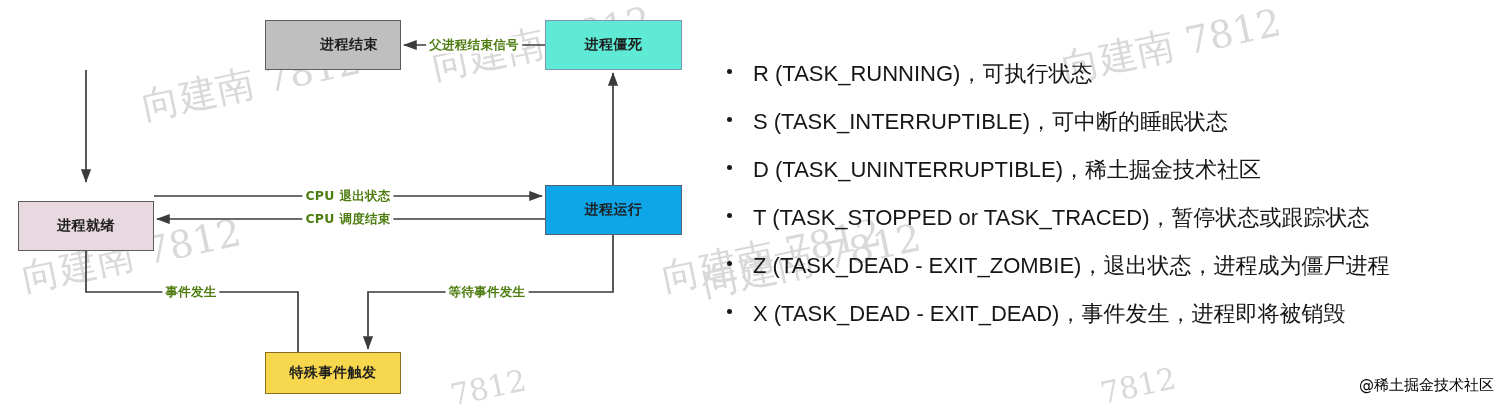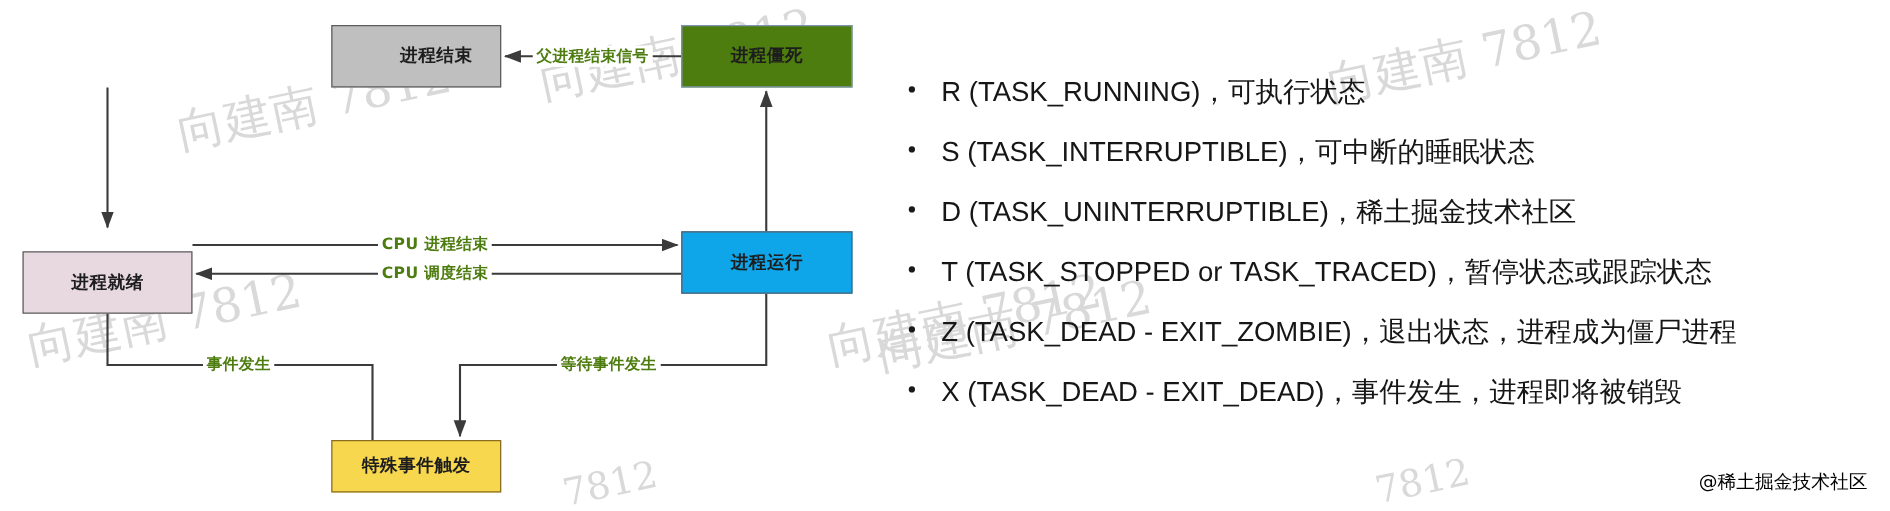--- a/index.html
+++ b/index.html
@@ -51,7 +51,7 @@
 
   #node-create   { left: 18px;  top: 20px;  width: 136px; height: 50px; background: #d8e8d0; }
   #node-end      { left: 265px; top: 20px;  width: 136px; height: 50px; background: #bfbfbf; padding-left: 32px; }
-  #node-zombie   { left: 545px; top: 20px;  width: 137px; height: 50px; background: #4d7c0f; border-color:#7f93b5;}
+  #node-zombie   { left: 545px; top: 20px;  width: 137px; height: 50px; background: #5eead4; border-color:#7f93b5;}
   #node-ready    { left: 18px;  top: 185px; width: 136px; height: 50px; background: #e8d8e0; margin-top: 16px; }
   #node-running  { left: 545px; top: 185px; width: 137px; height: 50px; background: #0ea5e9; border-color:#56606f;}
   #node-special  { left: 265px; top: 352px; width: 136px; height: 42px; background: #f7d74e; border-color: #8a6d1f; }

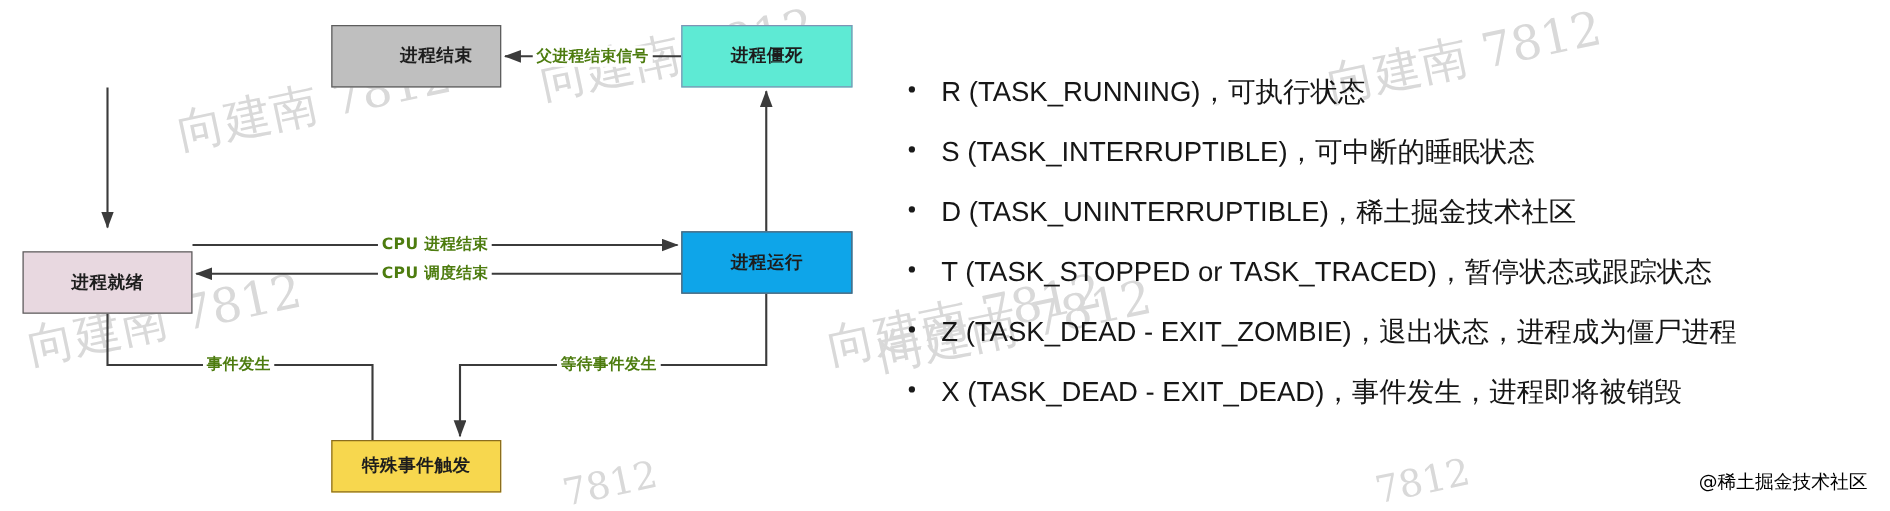--- a/index.html
+++ b/index.html
@@ -181,7 +181,7 @@
     </div>
 
     <div class="edge-label" style="left:474px; top:45px;">父进程结束信号</div>
-    <div class="edge-label" style="left:348px; top:196px;">CPU 进程结束</div>
+    <div class="edge-label" style="left:348px; top:196px;">CPU 退出状态</div>
     <div class="edge-label" style="left:348px; top:219px;">CPU 调度结束</div>
     <div class="edge-label" style="left:191px; top:292px;">事件发生</div>
     <div class="edge-label" style="left:487px; top:292px;">等待事件发生</div>

